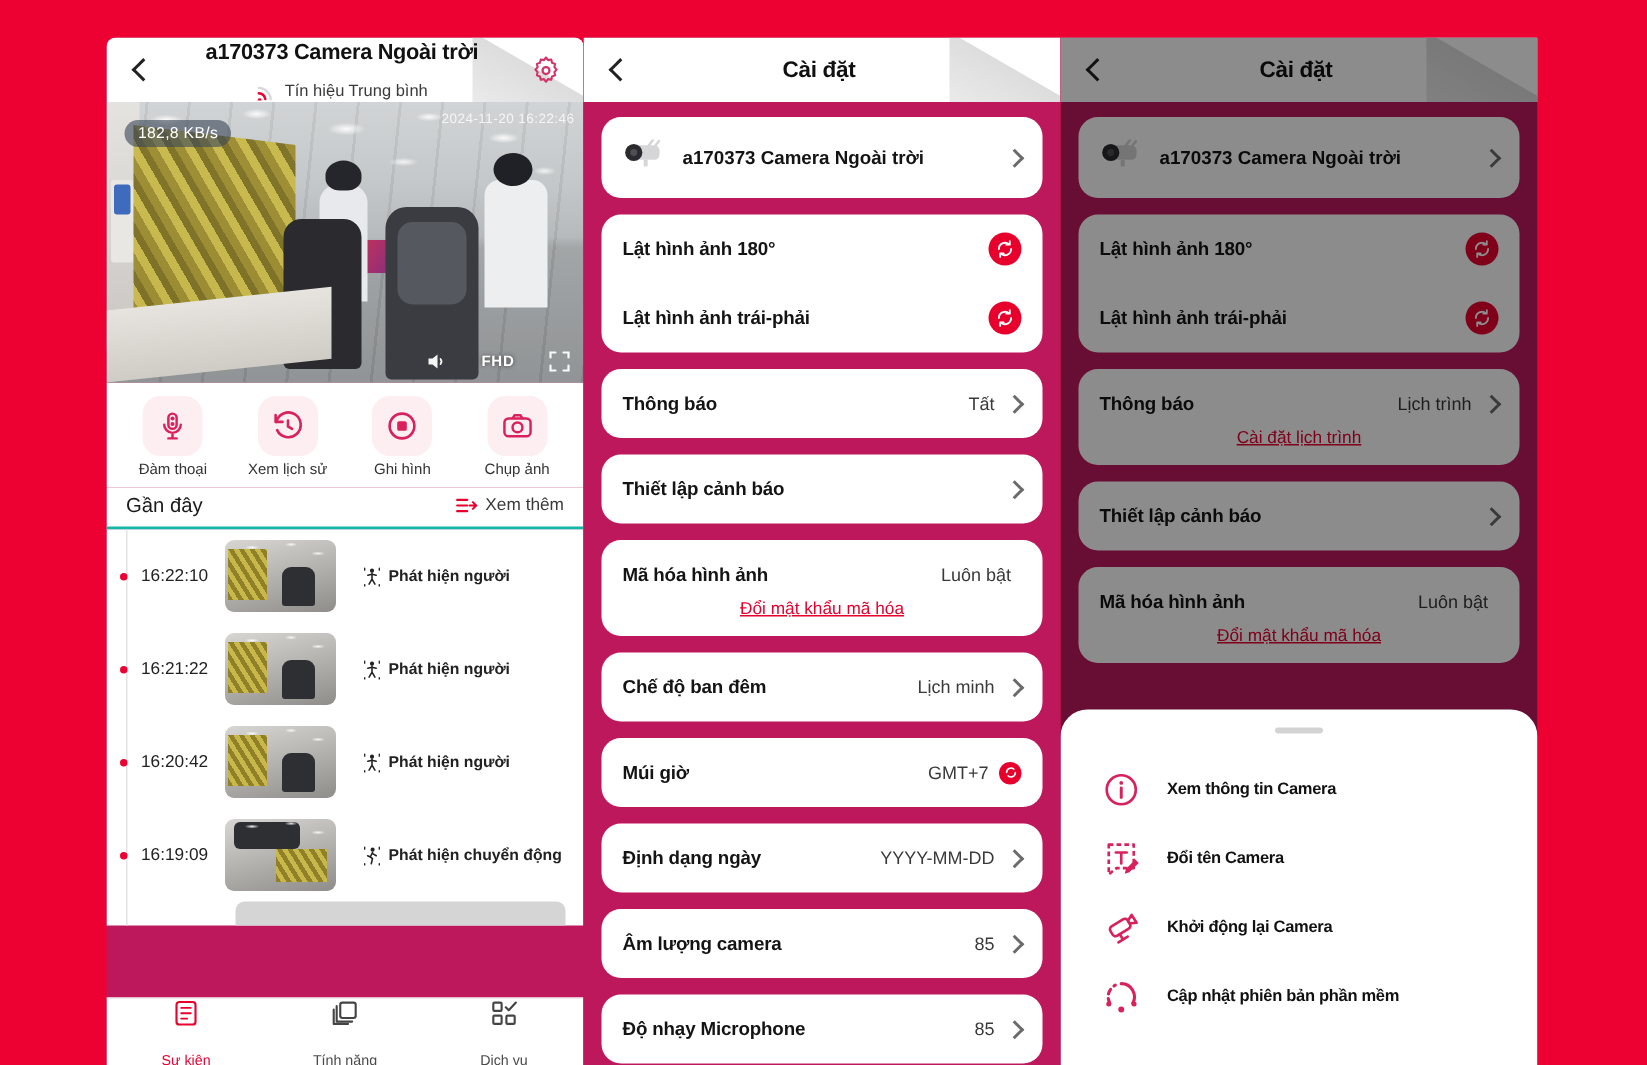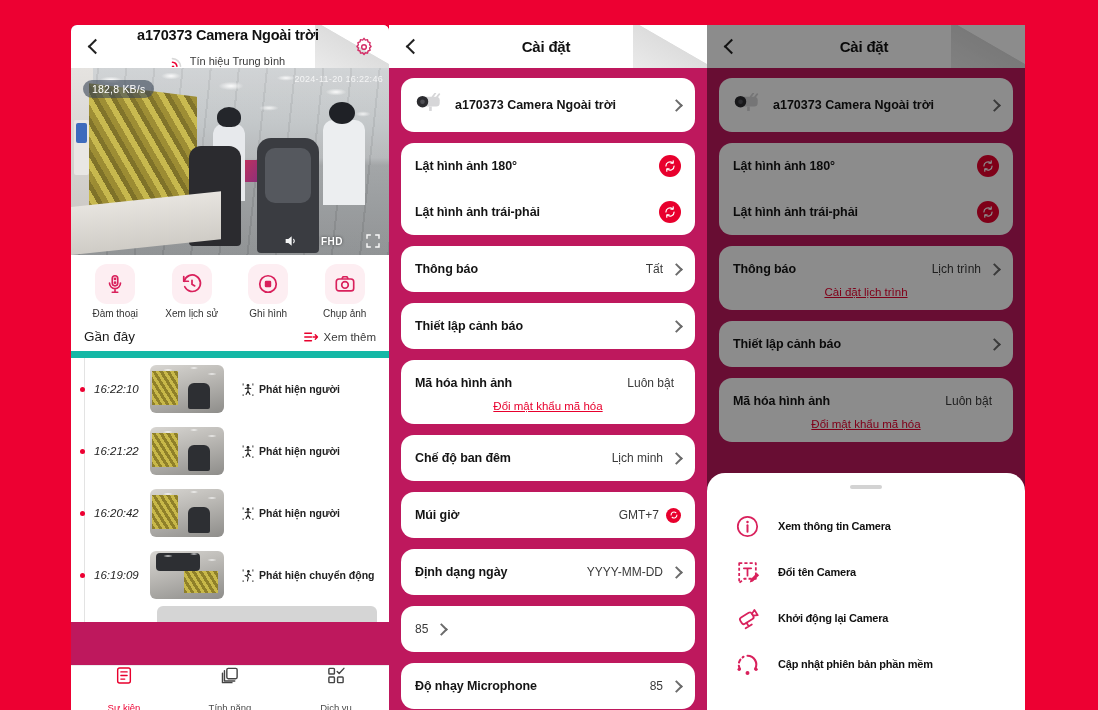--- a/index.html
+++ b/index.html
@@ -232,7 +232,7 @@
     background: #fff;
     display: flex; align-items: center; justify-content: space-between;
     padding: 4px 13px 7px;
-    border-bottom: 7px solid #14b8a6;
+    border-bottom: 2px solid #14b8a6;
   }
   .recent-title { font-size: 13.5px; color: #1a1a1a; }
   .see-more { display: flex; align-items: center; gap: 5px; cursor: pointer; }

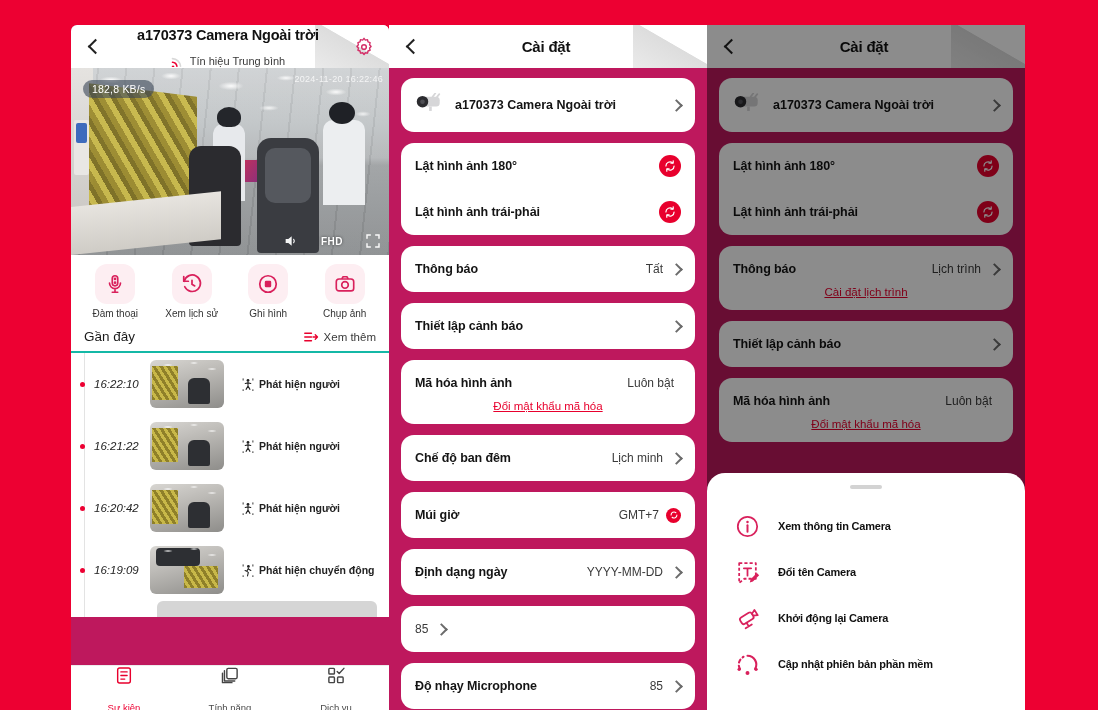--- a/index.html
+++ b/index.html
@@ -256,7 +256,7 @@
     background: #ED0032; flex: 0 0 5px; margin-right: 9px;
     position: relative; z-index: 2;
   }
-  .event-time { font-size: 11.5px; color: #222; width: 56px; flex: 0 0 56px; font-style: italic;}
+  .event-time { font-size: 11.5px; color: #222; width: 56px; flex: 0 0 56px;}
   .event-thumb {
     width: 74px; height: 48px; border-radius: 6px;
     margin-right: 18px; flex: 0 0 74px;

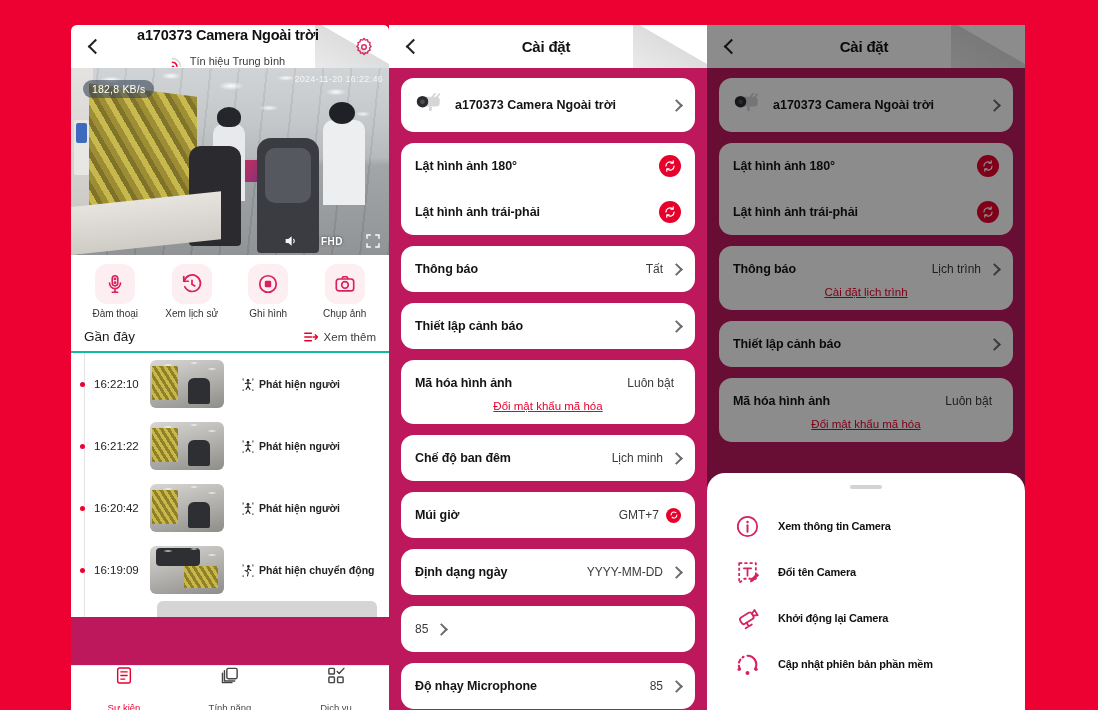--- a/index.html
+++ b/index.html
@@ -703,6 +703,7 @@
 
         <div class="card">
           <div class="row">
+            <span class="row-label">Âm lượng camera</span>
             <span class="row-value">85</span>
             <span class="chev"></span>
           </div>

